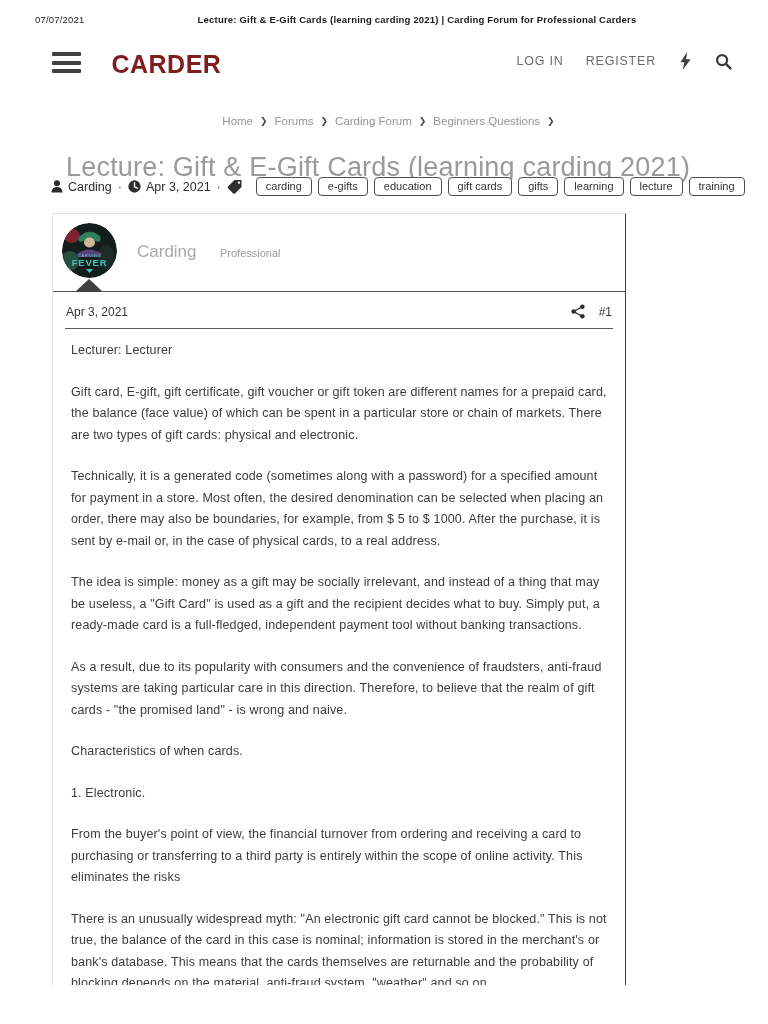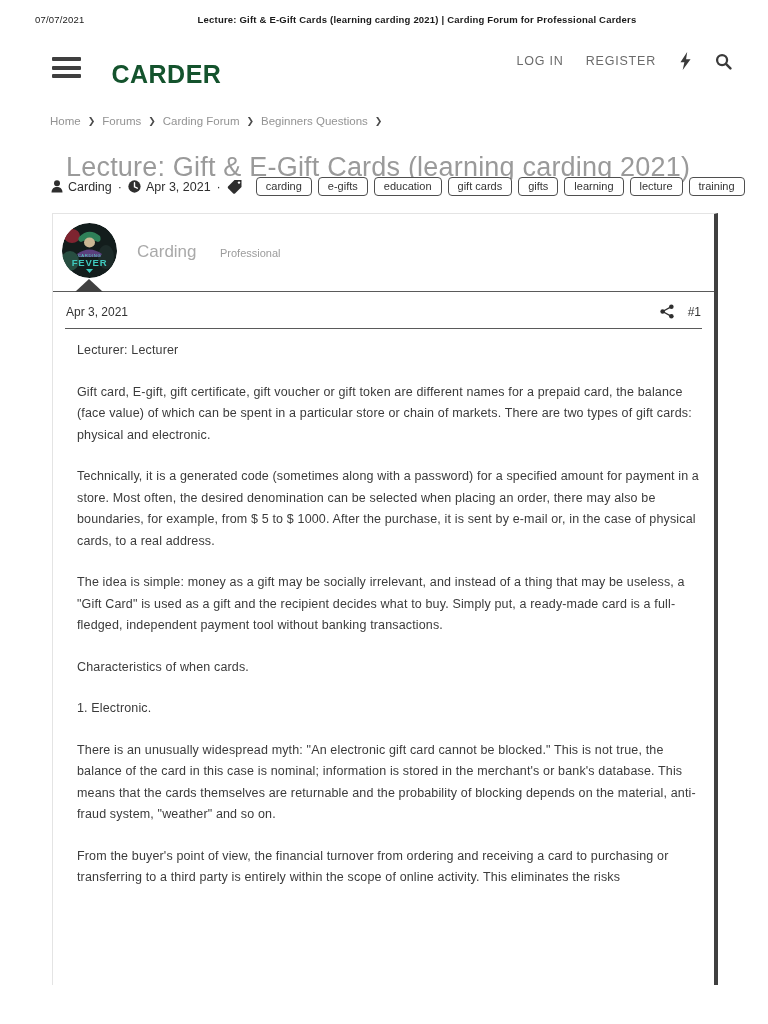--- a/index.html
+++ b/index.html
@@ -18,7 +18,7 @@
   .navbar{position:absolute;top:44px;left:52px;right:52px;height:36px;}
   .hamburger{display:inline-block;vertical-align:middle;cursor:pointer;margin-top:7px;}
   .hamburger i{display:block;width:29px;height:4px;background:#3f3f3f;border-radius:1px;margin-bottom:4.5px;}
-  .logo{display:inline-block;vertical-align:middle;margin-left:26px;font-size:25px;font-weight:700;color:#14532d;letter-spacing:.5px;margin-top:16px;}
+  .logo{display:inline-block;vertical-align:middle;margin-left:26px;font-size:25px;font-weight:700;color:#7f1d1d;letter-spacing:.5px;margin-top:6px;}
   .nav-right{position:absolute;right:0;top:8px;display:flex;align-items:center;gap:22px;}
   .nav-link{font-size:12.5px;color:#6b6b6b;letter-spacing:.8px;text-decoration:none;cursor:pointer;}
   .nav-ico{display:inline-flex;cursor:pointer;}

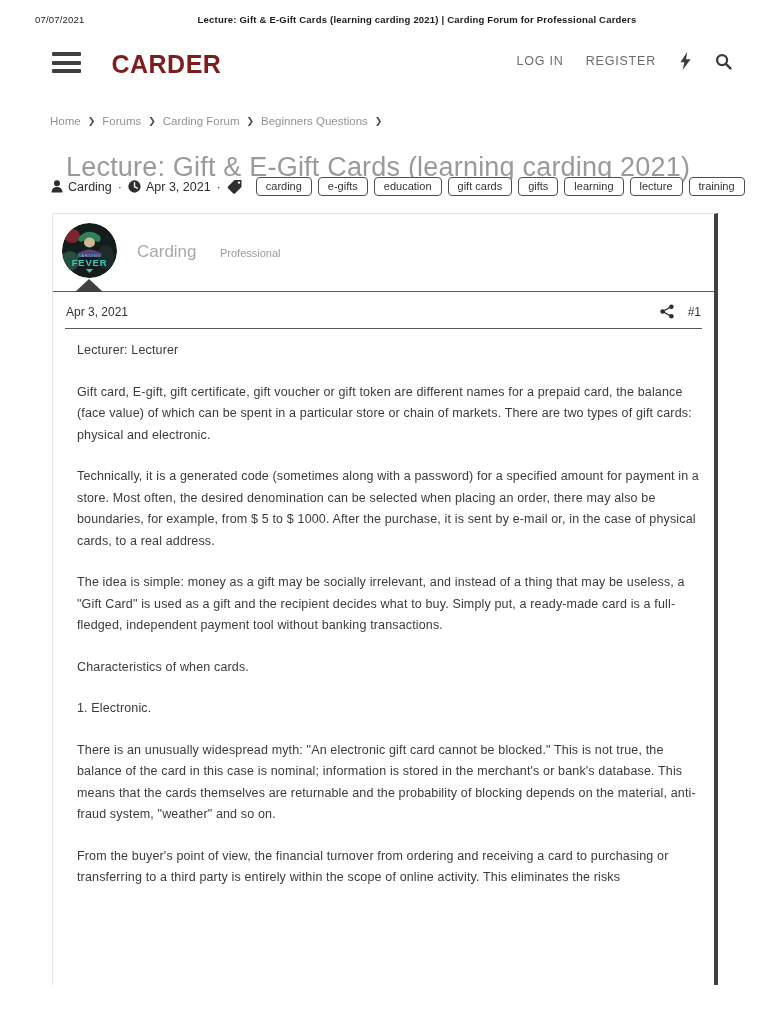--- a/index.html
+++ b/index.html
@@ -23,7 +23,7 @@
   .nav-link{font-size:12.5px;color:#6b6b6b;letter-spacing:.8px;text-decoration:none;cursor:pointer;}
   .nav-ico{display:inline-flex;cursor:pointer;}
   
-  .breadcrumb{position:absolute;top:115px;left:50px;right:50px;font-size:11.5px;color:#939393;white-space:nowrap;}
+  .breadcrumb{position:absolute;top:115px;left:50px;right:50px;font-size:11.5px;color:#939393;white-space:nowrap;text-align:center;}
   .crumb{cursor:pointer;}
   .sep{color:#4a4a4a;font-weight:700;font-size:9px;margin:0 7px;position:relative;top:-1px;}
   

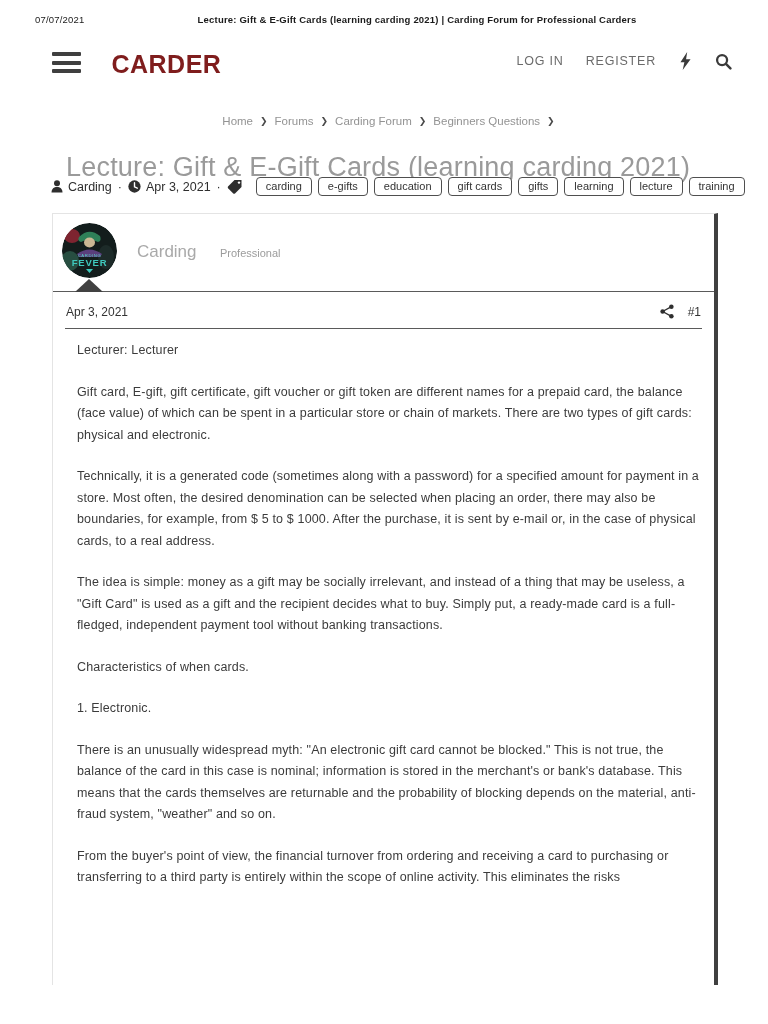--- a/index.html
+++ b/index.html
@@ -35,8 +35,8 @@
   .tags{display:inline-flex;gap:6px;margin-left:8px;}
   .tag{border:1.4px solid #4f4f4f;border-radius:4px;padding:2px 9px 3px;font-size:11px;color:#333;background:#fff;cursor:pointer;white-space:nowrap;}
   
-  .post-card{position:absolute;top:213px;left:52px;width:666px;height:772px;background:#fff;
-    border-top:1px solid #e4e4e4;border-left:1px solid #e4e4e4;border-right:4px solid #404040;box-sizing:border-box;overflow:hidden;}
+  .post-card{position:absolute;top:213px;left:52px;width:574px;height:772px;background:#fff;
+    border-top:1px solid #e4e4e4;border-left:1px solid #e4e4e4;border-right:1px solid #404040;box-sizing:border-box;overflow:hidden;}
   .post-head{position:relative;height:77px;}
   .avatar{position:absolute;left:9px;top:9px;width:55px;height:55px;border-radius:50%;overflow:hidden;cursor:pointer;}
   .post-user{position:absolute;left:84px;top:28px;text-align:right;}

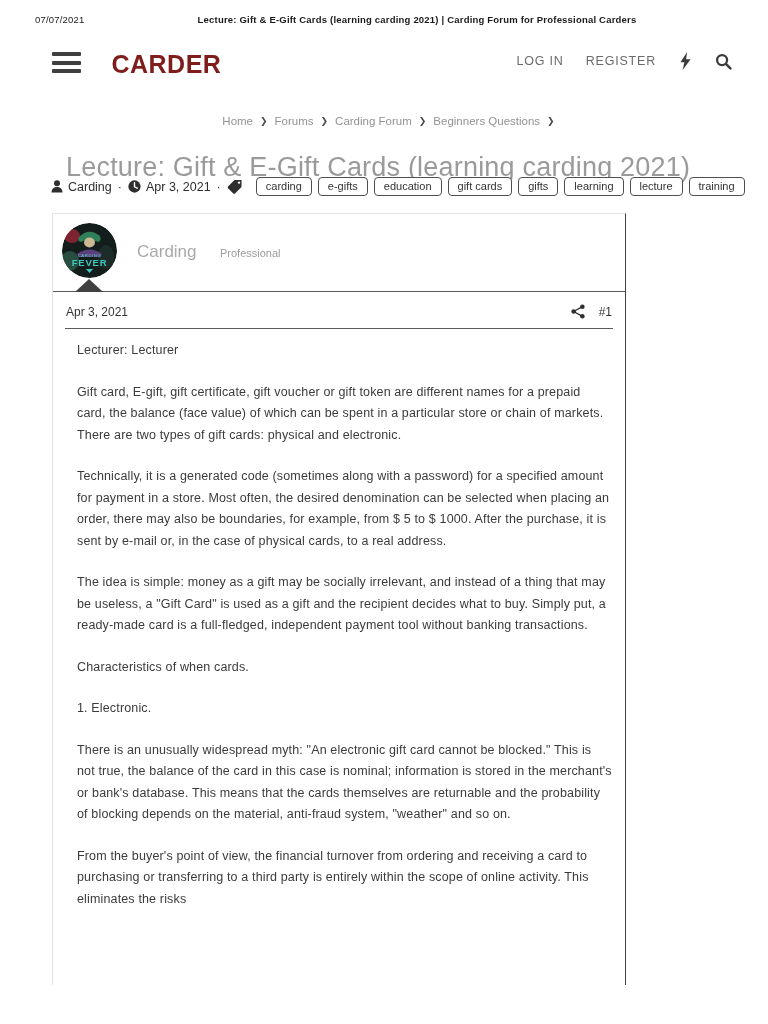--- a/index.html
+++ b/index.html
@@ -49,7 +49,7 @@
   .post-num{font-size:12px;color:#333;cursor:pointer;}
   .bar-rule{border-top:1px solid #5a5a5a;margin:0 12px;}
   .post-body{padding:11px 13px 0 12px;font-size:12.5px;line-height:21.5px;color:#3b3b3b;letter-spacing:.15px;}
-  .post-body p{margin:0 0 20px 12px;}
+  .post-body p{margin:0 0 20px 6px;}
 </style>
 </head>
 <body>

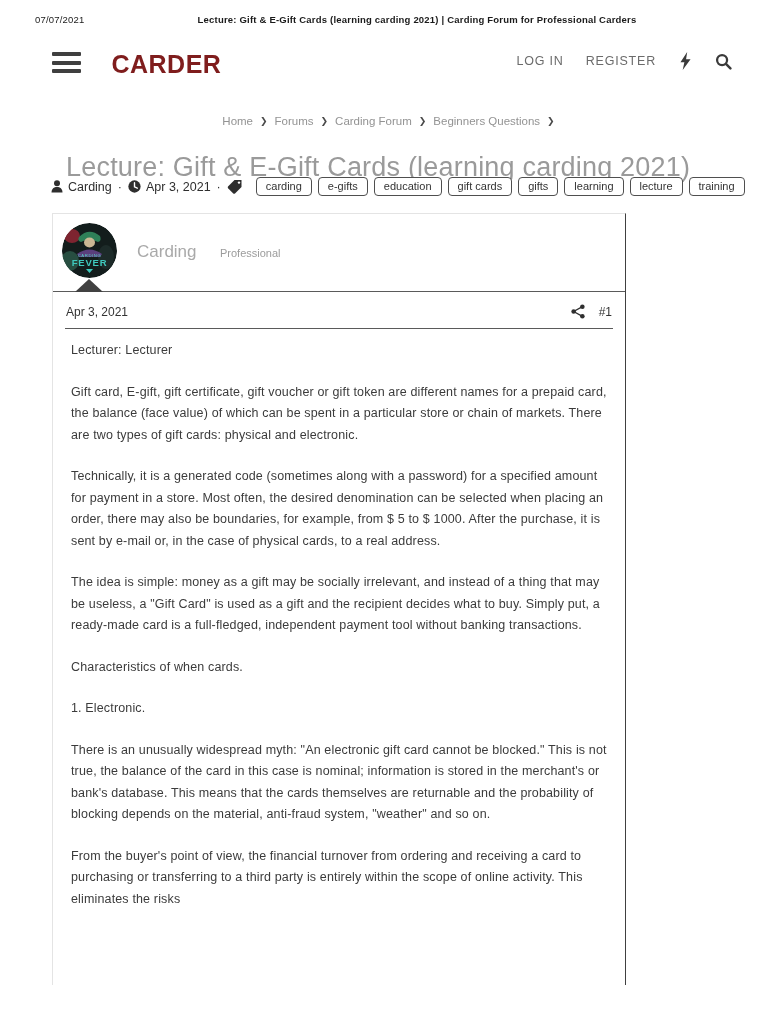--- a/index.html
+++ b/index.html
@@ -165,6 +165,7 @@
         <p>Gift card, E-gift, gift certificate, gift voucher or gift token are different names for a prepaid card, the balance (face value) of which can be spent in a particular store or chain of markets. There are two types of gift cards: physical and electronic.</p>
         <p>Technically, it is a generated code (sometimes along with a password) for a specified amount for payment in a store. Most often, the desired denomination can be selected when placing an order, there may also be boundaries, for example, from $ 5 to $ 1000. After the purchase, it is sent by e-mail or, in the case of physical cards, to a real address.</p>
         <p>The idea is simple: money as a gift may be socially irrelevant, and instead of a thing that may be useless, a "Gift Card" is used as a gift and the recipient decides what to buy. Simply put, a ready-made card is a full-fledged, independent payment tool without banking transactions.</p>
+        <p>As a result, due to its popularity with consumers and the convenience of fraudsters, anti-fraud systems are taking particular care in this direction. Therefore, to believe that the realm of gift cards - "the promised land" - is wrong and naive.</p>
         <p>Characteristics of when cards.</p>
         <p>1. Electronic.</p>
         <p>There is an unusually widespread myth: "An electronic gift card cannot be blocked." This is not true, the balance of the card in this case is nominal; information is stored in the merchant's or bank's database. This means that the cards themselves are returnable and the probability of blocking depends on the material, anti-fraud system, "weather" and so on.</p>

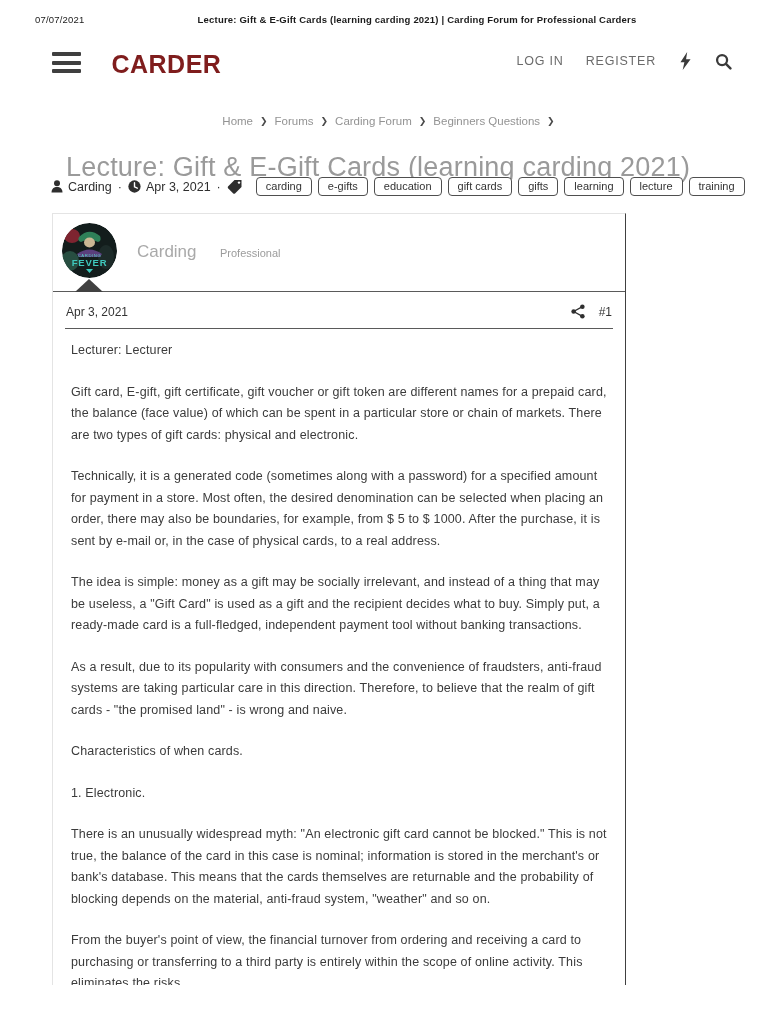--- a/index.html
+++ b/index.html
@@ -168,8 +168,8 @@
         <p>As a result, due to its popularity with consumers and the convenience of fraudsters, anti-fraud systems are taking particular care in this direction. Therefore, to believe that the realm of gift cards - "the promised land" - is wrong and naive.</p>
         <p>Characteristics of when cards.</p>
         <p>1. Electronic.</p>
+        <p>From the buyer's point of view, the financial turnover from ordering and receiving a card to purchasing or transferring to a third party is entirely within the scope of online activity. This eliminates the risks</p>
         <p>There is an unusually widespread myth: "An electronic gift card cannot be blocked." This is not true, the balance of the card in this case is nominal; information is stored in the merchant's or bank's database. This means that the cards themselves are returnable and the probability of blocking depends on the material, anti-fraud system, "weather" and so on.</p>
-        <p>From the buyer's point of view, the financial turnover from ordering and receiving a card to purchasing or transferring to a third party is entirely within the scope of online activity. This eliminates the risks</p>
       </div>
   </div>
 

